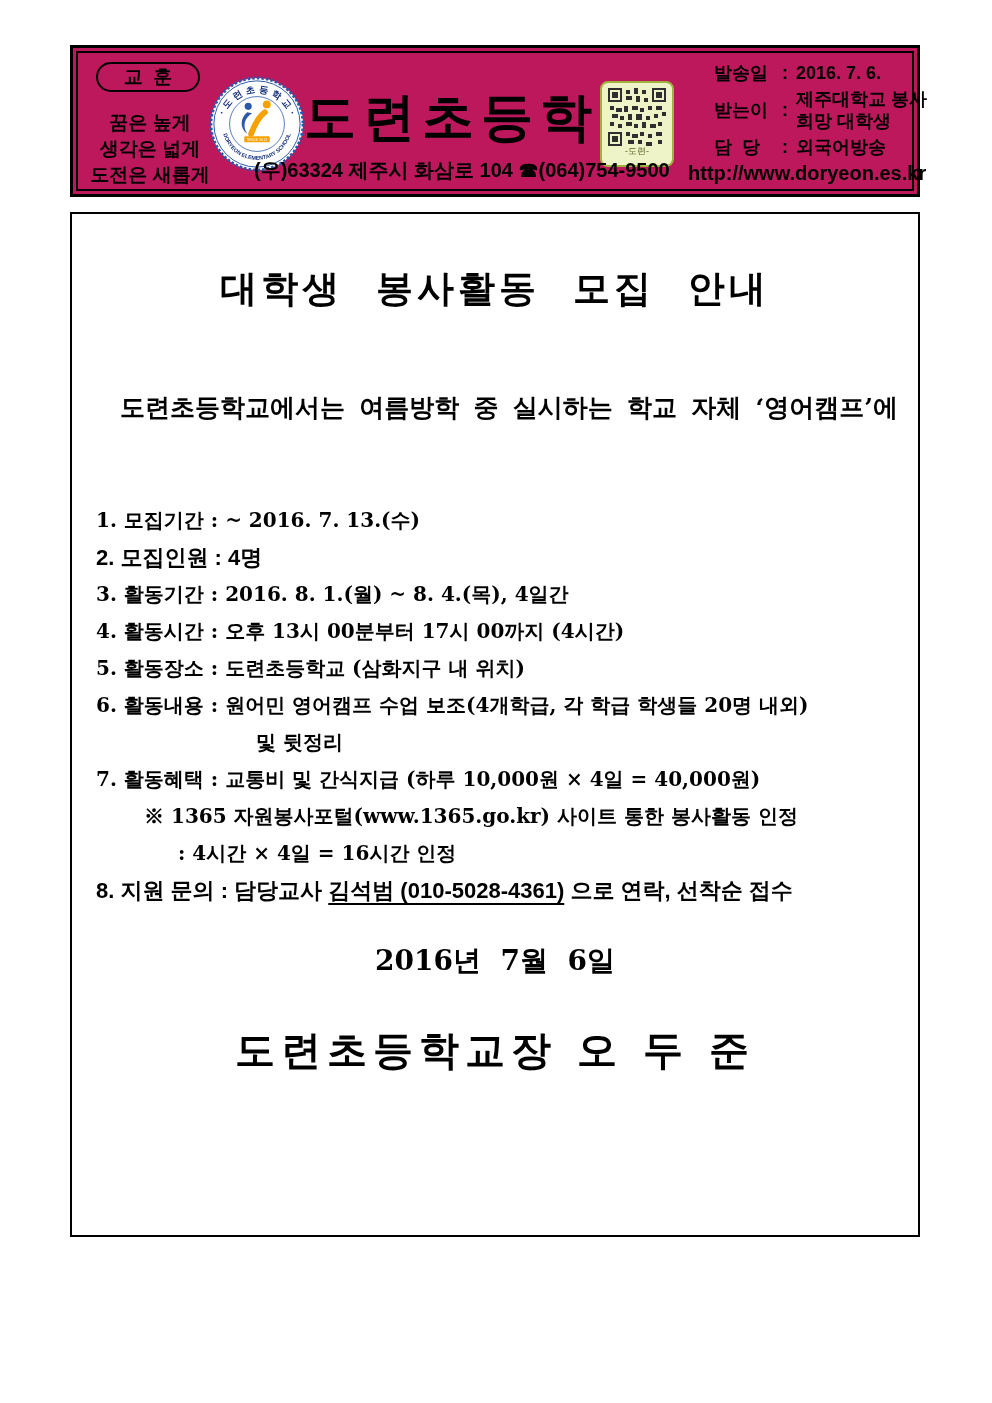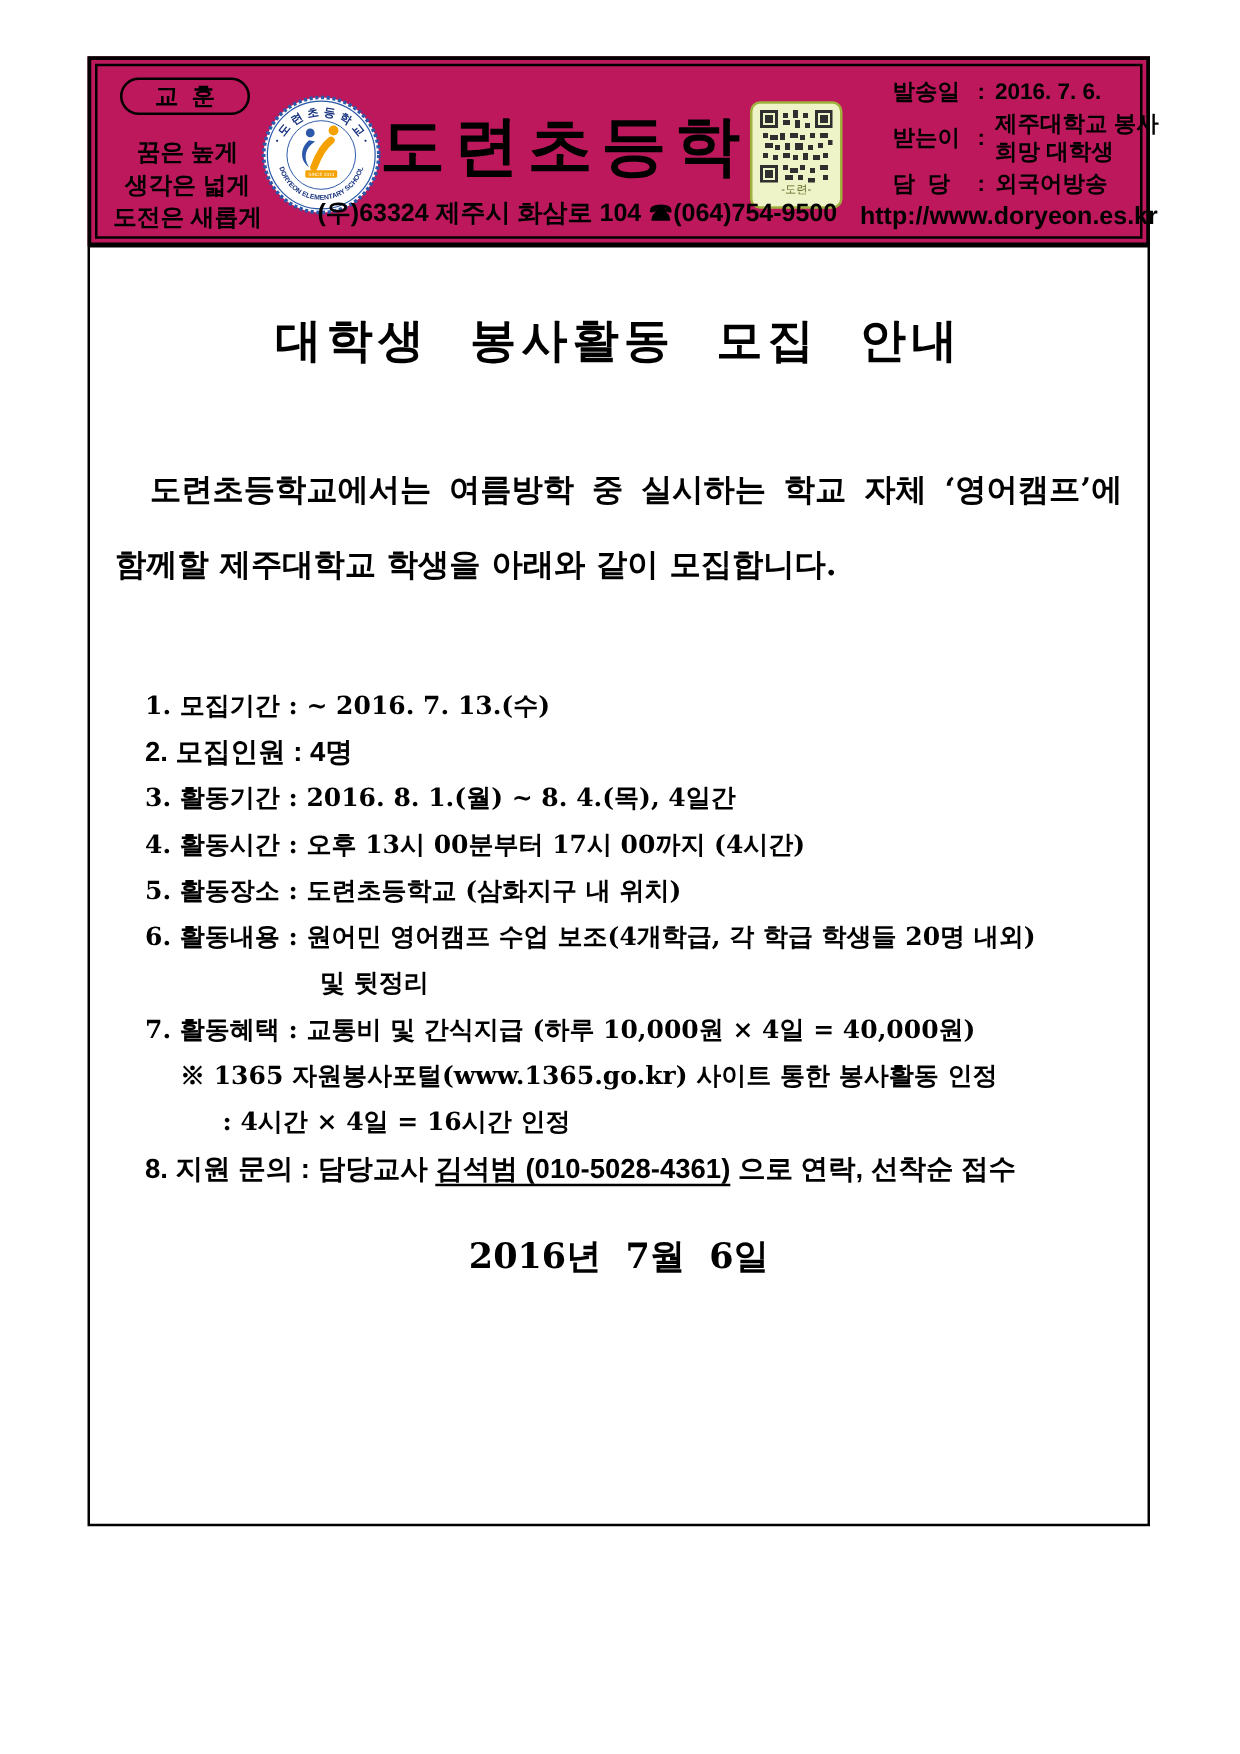--- a/index.html
+++ b/index.html
@@ -78,7 +78,7 @@
 
   
   .content-box {
-    position: absolute; left: 70px; top: 196px;
+    position: absolute; left: 70px; top: 212px;
     width: 850px; height: 1025px;
     border: 2px solid #000;
     box-sizing: border-box;

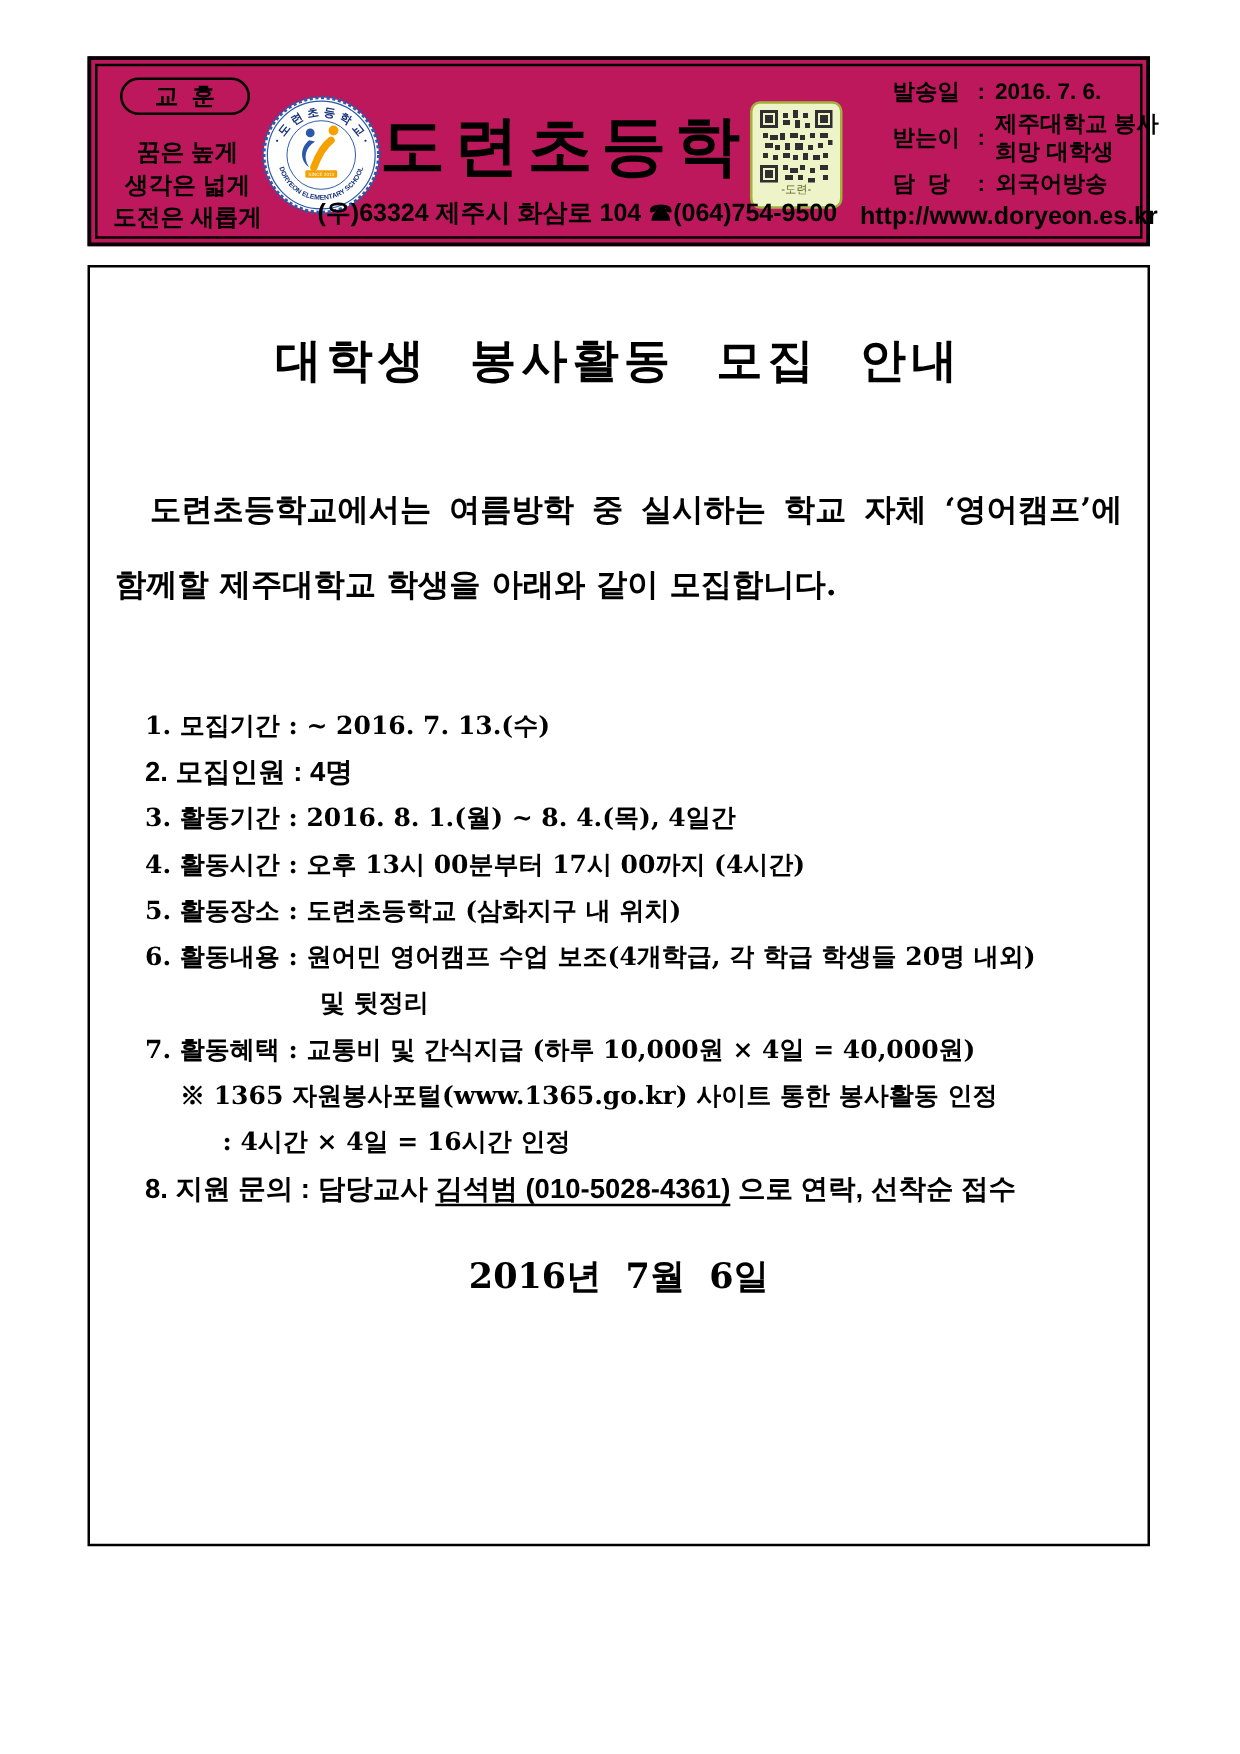--- a/index.html
+++ b/index.html
@@ -248,7 +248,6 @@
     <div class="notice-title">대학생 봉사활동 모집 안내</div>
     <div class="intro">
         <div class="intro-line1">도련초등학교에서는 여름방학 중 실시하는 학교 자체 ‘영어캠프’에</div>
-        <div class="intro-line2">함께할 제주대학교 학생을 아래와 같이 모집합니다.</div>
       </div>
     <div class="notice-list">
         <div class="item script">1. 모집기간 : ~ 2016. 7. 13.(수)</div>

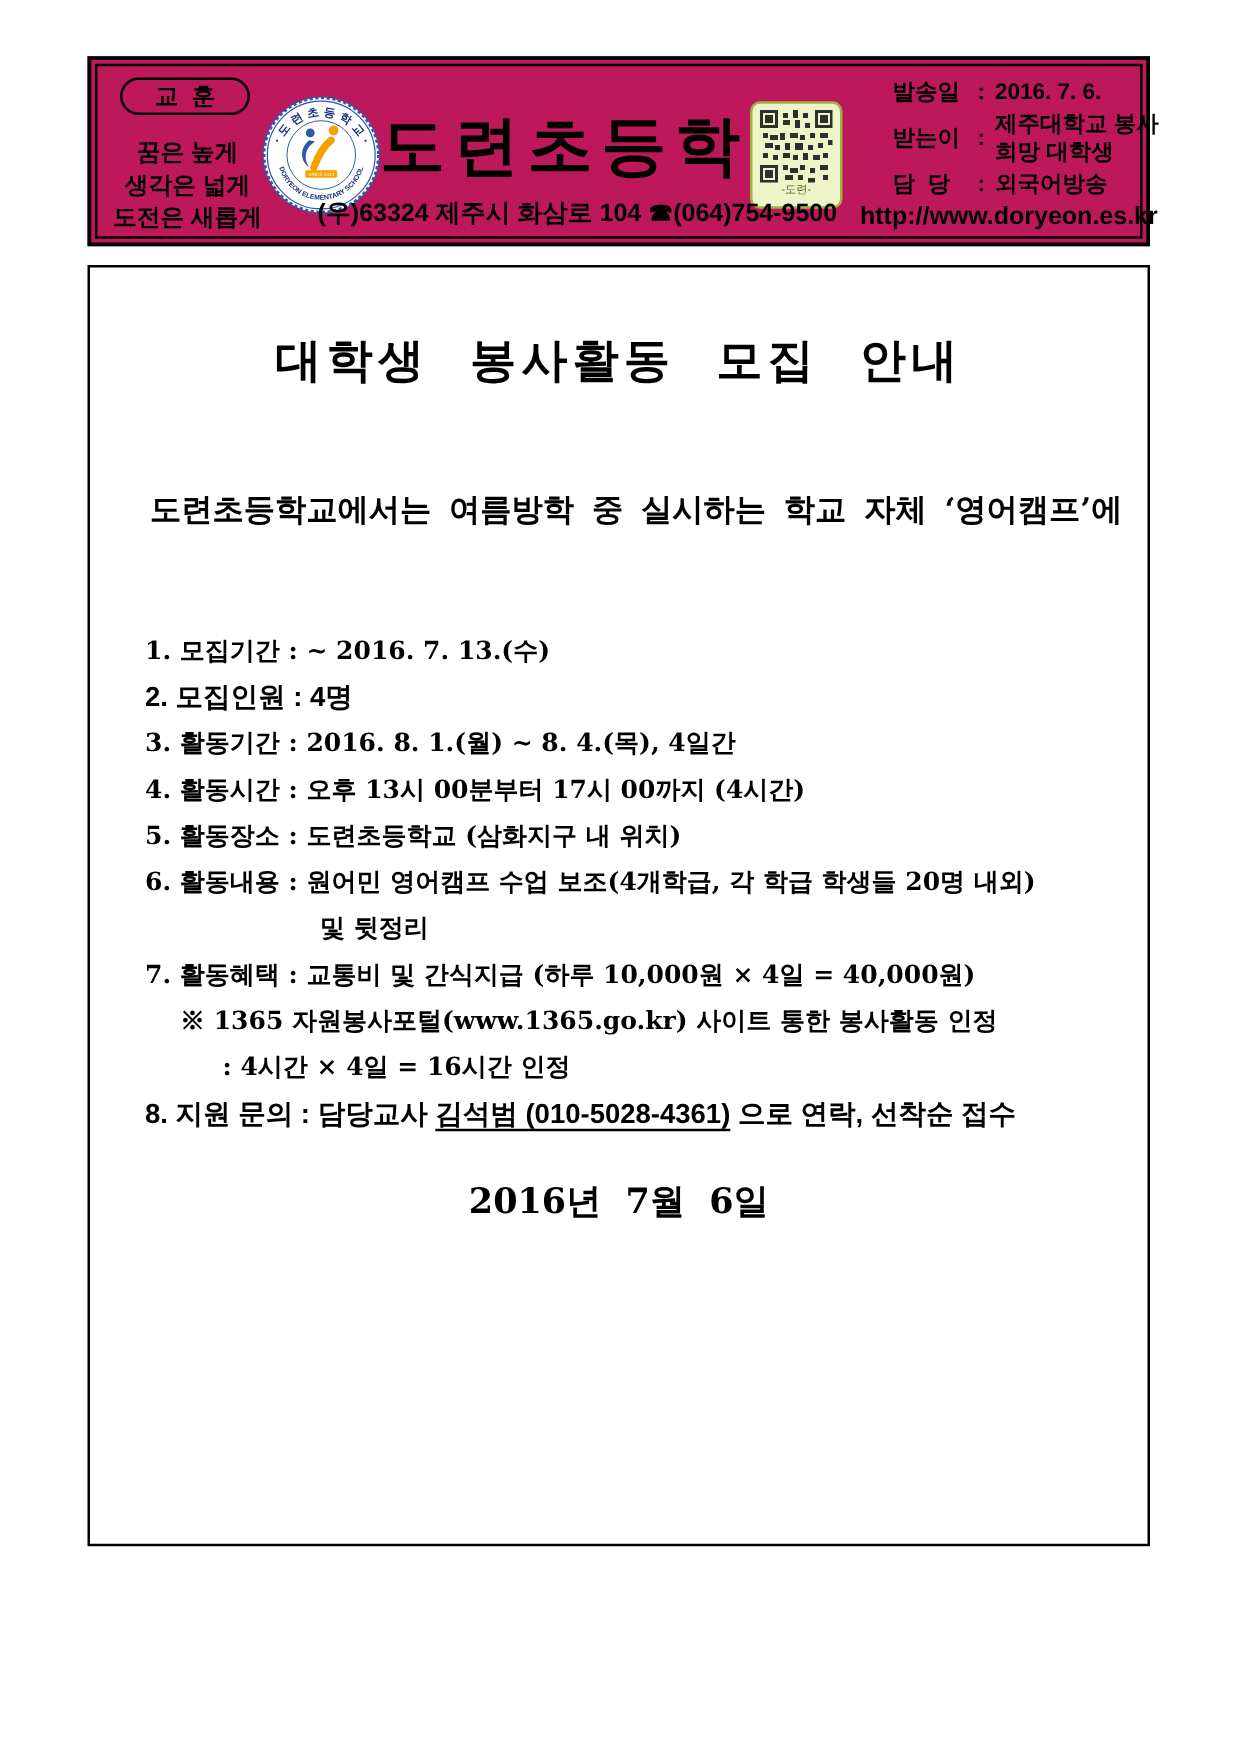--- a/index.html
+++ b/index.html
@@ -101,7 +101,7 @@
     font-family: "DejaVu Serif", serif; font-weight: bold;
     font-size: 20px;
   }
-  .item { line-height: 37px; padding-left: 44px; white-space: nowrap; }
+  .item { line-height: 37px; padding-left: 24px; white-space: nowrap; }
   .item.bold { font-family: "Liberation Sans", sans-serif; font-size: 22px; }
   .item.ind1 { padding-left: 72px; }
   .item.ind2 { padding-left: 106px; }

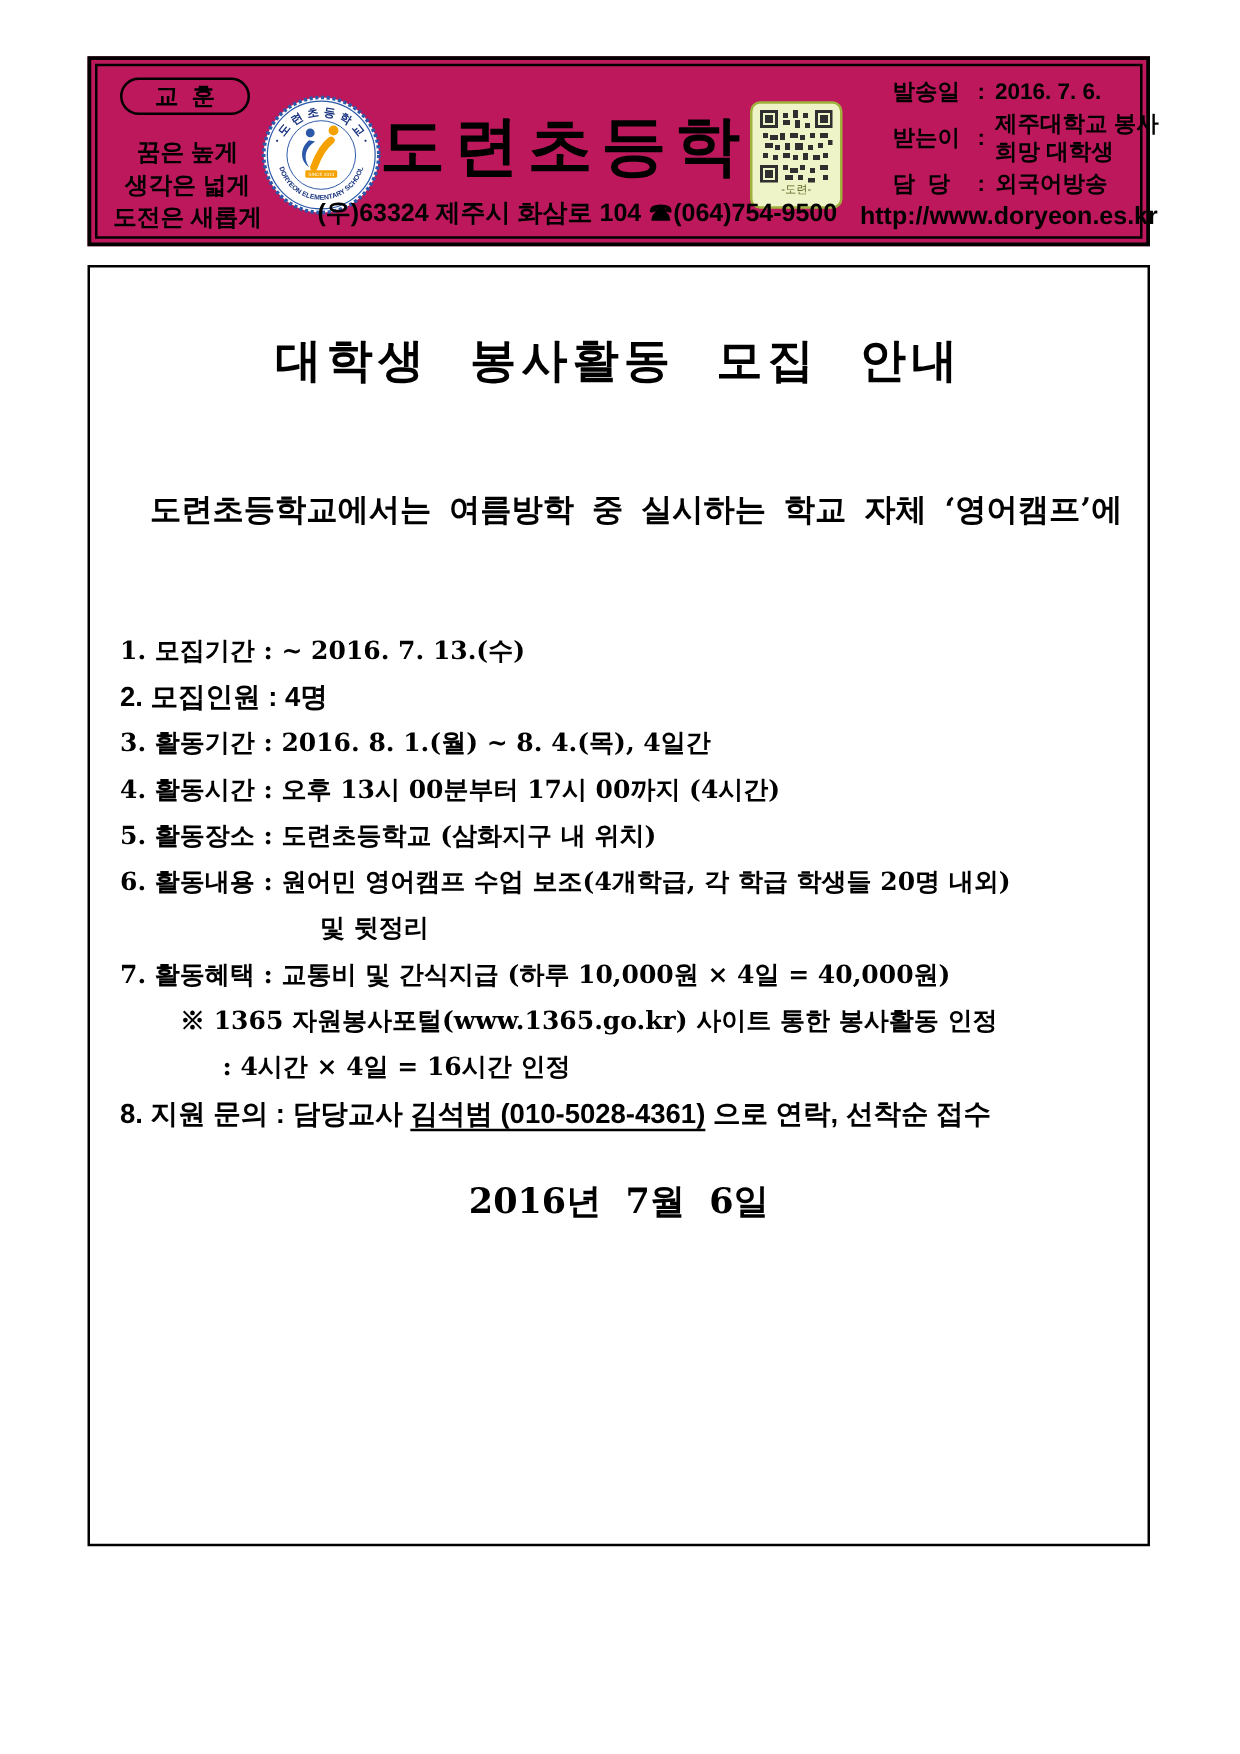--- a/index.html
+++ b/index.html
@@ -263,6 +263,7 @@
         <div class="item bold"><span>8. 지원 문의 : 담당교사 </span><span class="ul-part">김석범 (010-5028-4361)</span><span> 으로 연락, 선착순 접수</span></div>
       </div>
     <div class="notice-date">2016년  7월  6일</div>
+    <div class="signature">도련초등학교장 오 두 준</div>
   </div>
 
 </div>

